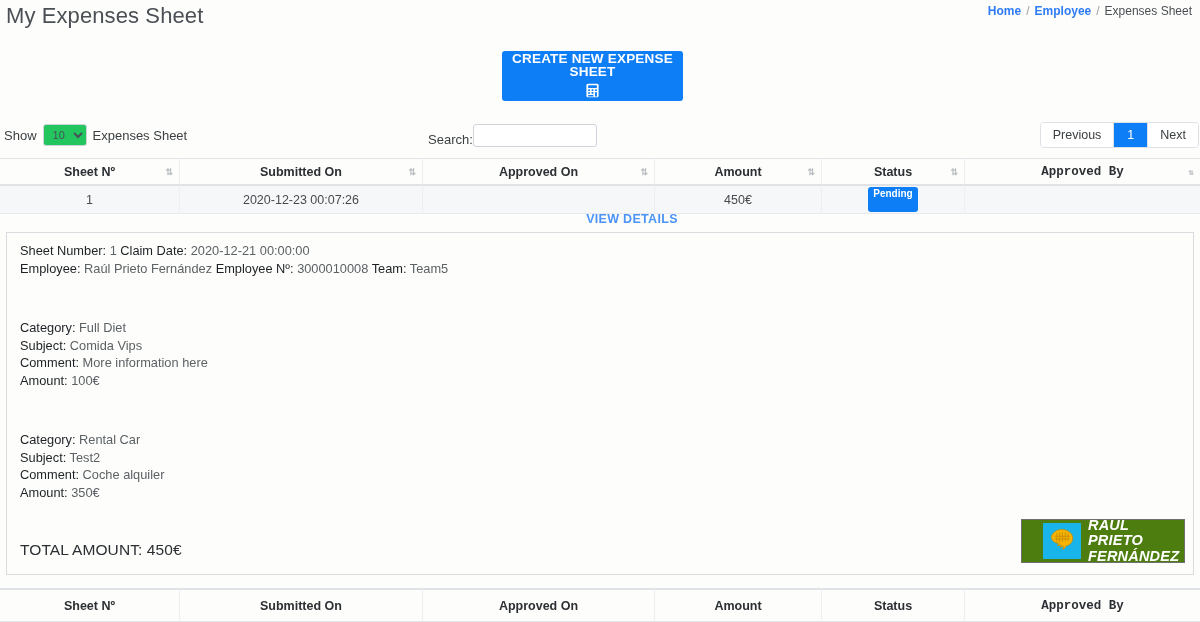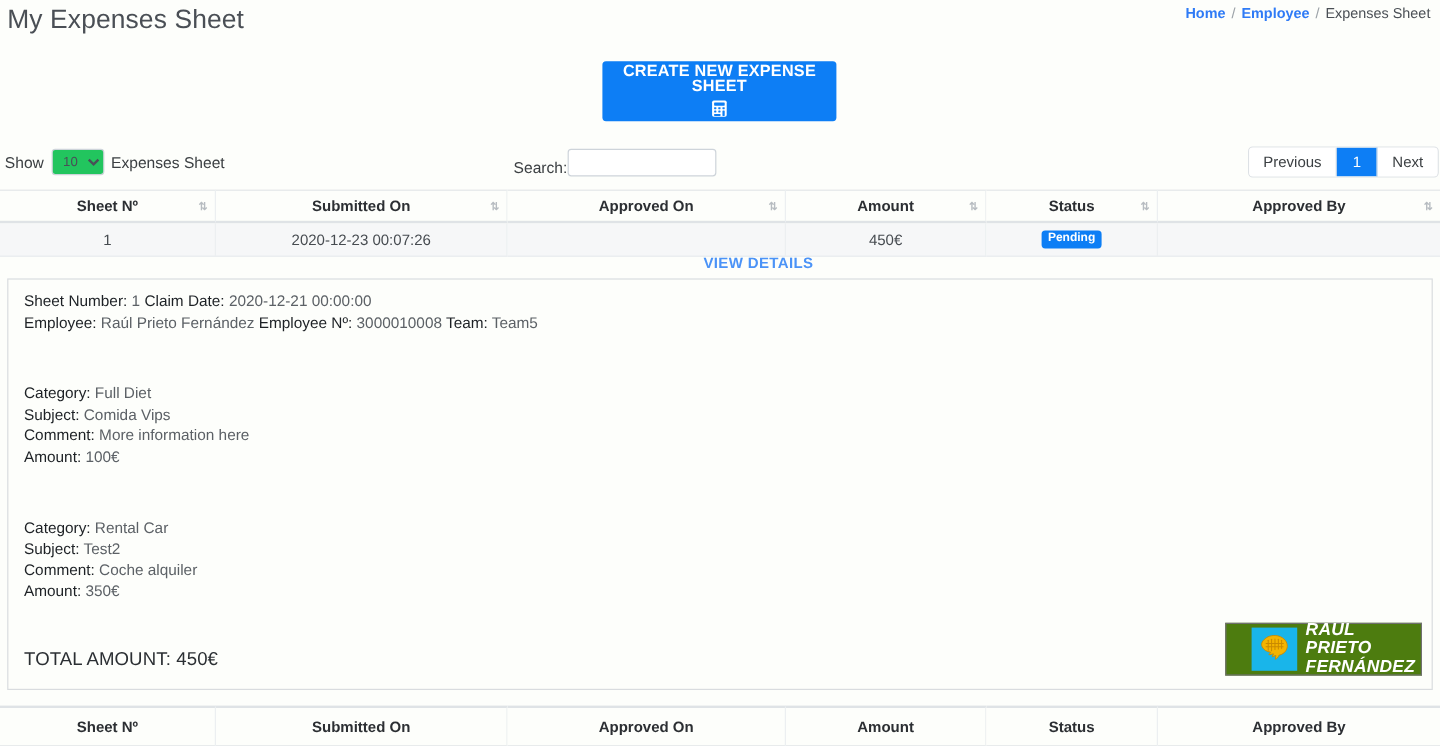--- a/index.html
+++ b/index.html
@@ -31,7 +31,7 @@
   
   .create-btn {
     position: absolute; left: 502px; top: 51px;
-    width: 195px; height: 50px;
+    width: 181px; height: 50px;
     background: #0d7ef5; border: none; border-radius: 3px;
     color: #fff; cursor: pointer;
     display: flex; flex-direction: column; align-items: center;

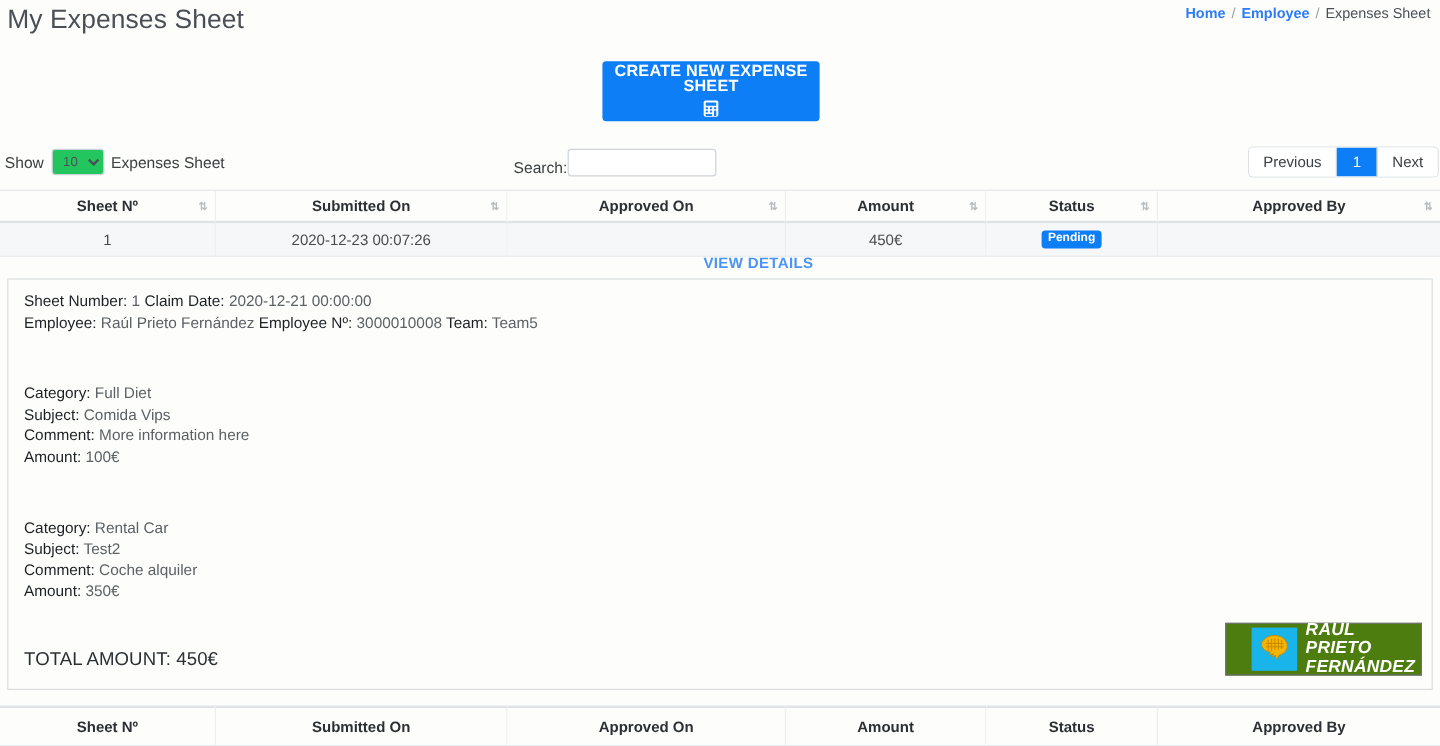--- a/index.html
+++ b/index.html
@@ -100,7 +100,7 @@
   }
   .tbody .td:last-child { border-right: none; }
   .c0 { width: 180px; } .c1 { width: 243px; } .c2 { width: 232px; }
-  .c3 { width: 167px; } .c4 { width: 143px; } .c5 { width: 235px; }
+  .c3 { width: 167px; } .c4 { width: 143px; } .c5 { width: 235px; font-family: Liberation Mono, monospace; }
 
   .badge-pending {
     background: #0d7ef5; color: #fff; font-size: 10px; font-weight: 700;

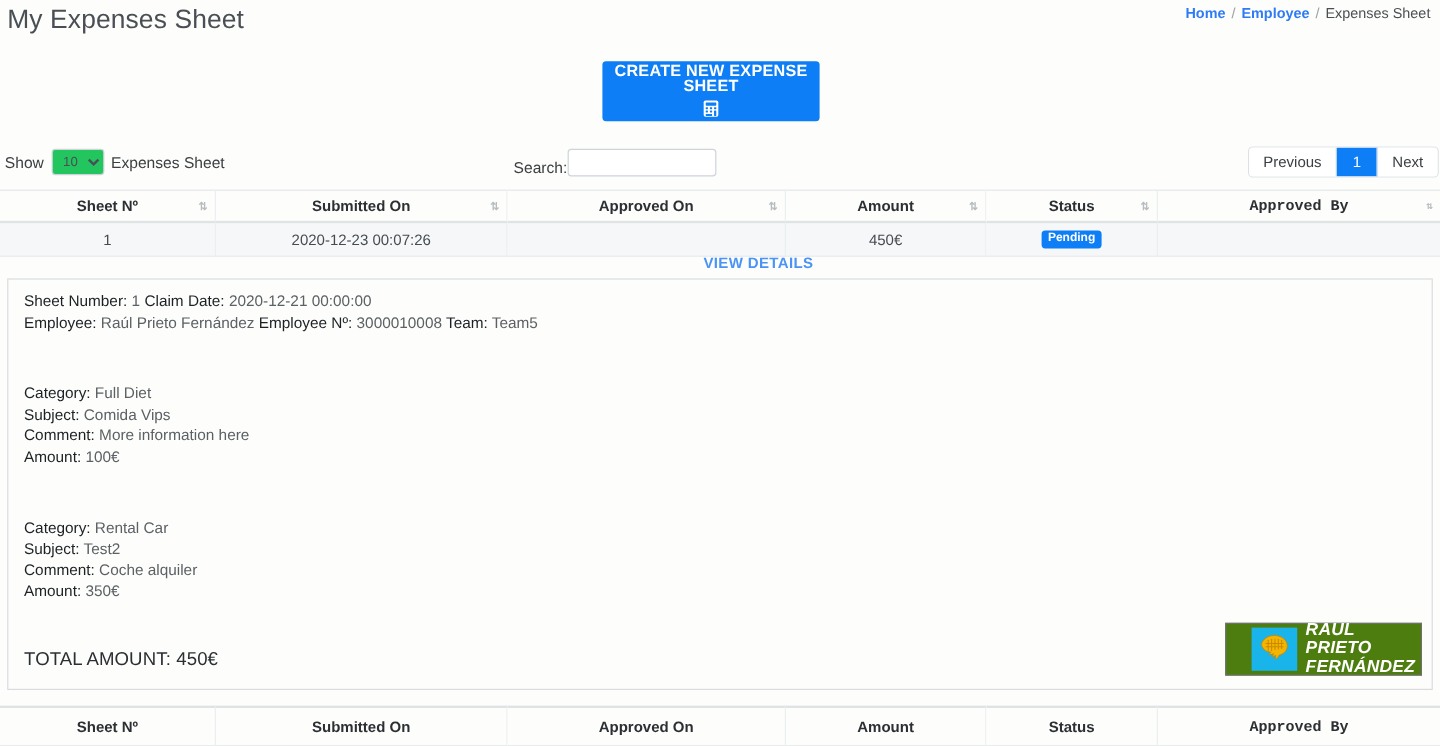--- a/index.html
+++ b/index.html
@@ -104,7 +104,7 @@
 
   .badge-pending {
     background: #0d7ef5; color: #fff; font-size: 10px; font-weight: 700;
-    border-radius: 3px; padding: 2px 5px 3px; line-height: 1;
+    border-radius: 3px; padding: 2px 5px 13px; line-height: 1;
   }
 
   .view-details {

